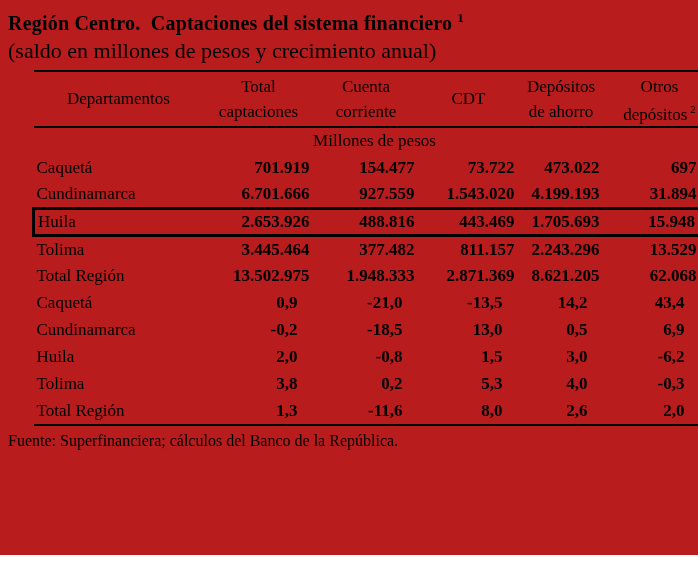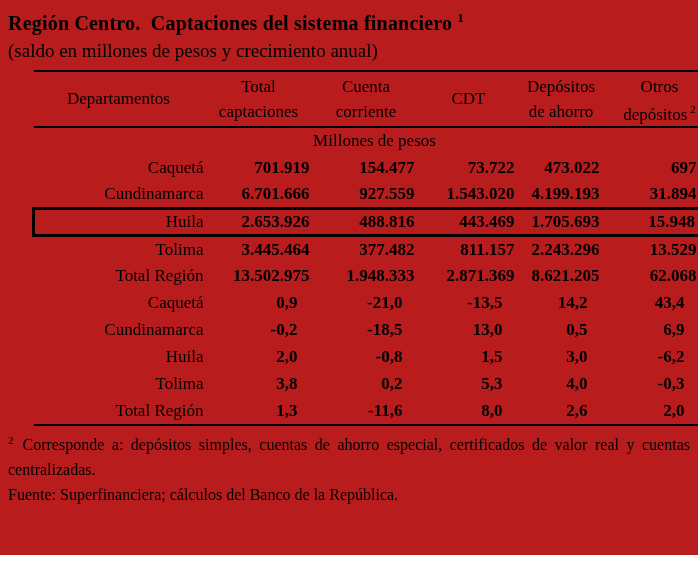--- a/index.html
+++ b/index.html
@@ -17,7 +17,7 @@
   }
   .title [data-bind] { white-space: pre; }
   .title sup { font-size: 13px; margin-left: 5px; }
-  .subtitle { font-size: 19px; line-height: 27px; }
+  .subtitle { font-size: 22px; line-height: 27px; }
 
   table.fin {
     width: 682px;

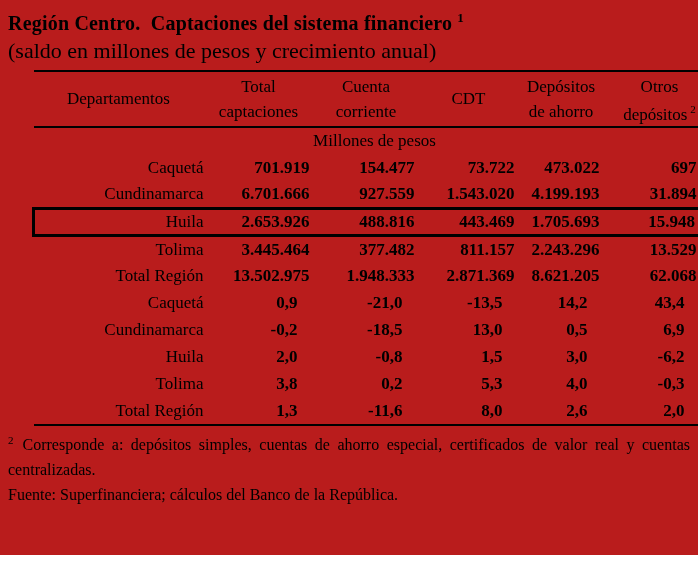--- a/index.html
+++ b/index.html
@@ -44,7 +44,7 @@
 
   td { padding: 0; height: 27px; vertical-align: middle; }
   td.section-label { text-align: center; height: 28px; }
-  td.dept { text-align: right; padding-left: 3px; }
+  td.dept { text-align: left; padding-left: 3px; }
   td.num { text-align: right; padding-right: 4px; font-weight: bold; }
   td.num-last { padding-right: 19px; }
   tr.growth td.num { padding-right: 16px; }

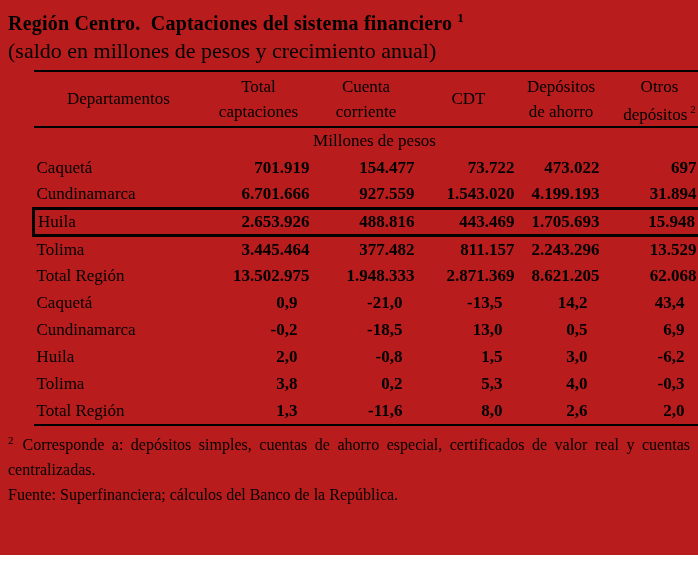--- a/index.html
+++ b/index.html
@@ -199,7 +199,6 @@
   </table>
 
   <div class="notes">
-    <p class="fn"><sup data-bind="footnotes.1.ref">2</sup><span data-bind="footnotes.1.text">Corresponde a: depósitos simples, cuentas de ahorro especial, certificados de valor real y cuentas centralizadas.</span></p>
     <p class="source" data-bind="source">Fuente: Superfinanciera; cálculos del Banco de la República.</p>
   </div>
 

